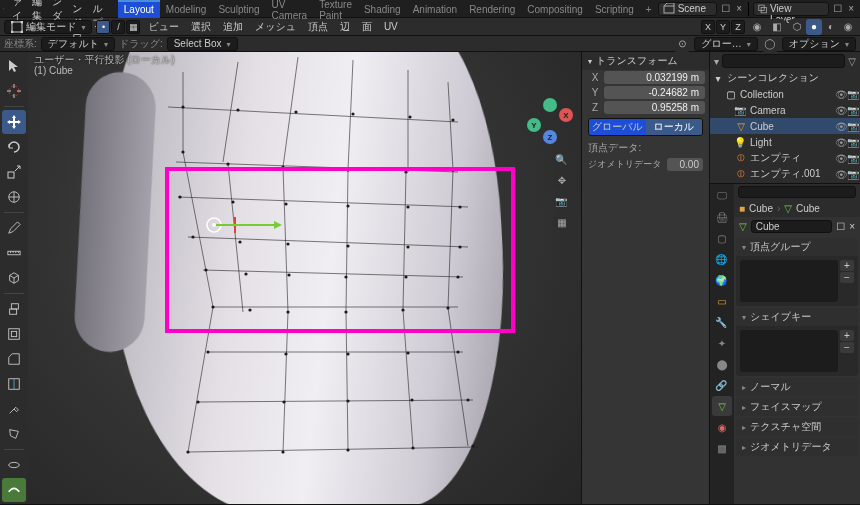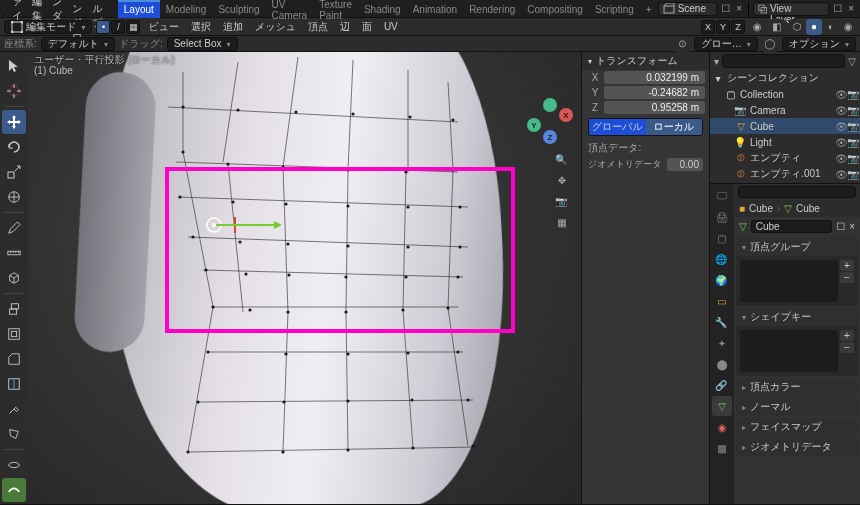--- a/index.html
+++ b/index.html
@@ -553,9 +553,6 @@
           </div>
         </div>
         <div class="sect closed">
-            <div class="sh">頂点カラー</div>
-          </div>
-        <div class="sect closed">
             <div class="sh">ノーマル</div>
           </div>
         <div class="sect closed">

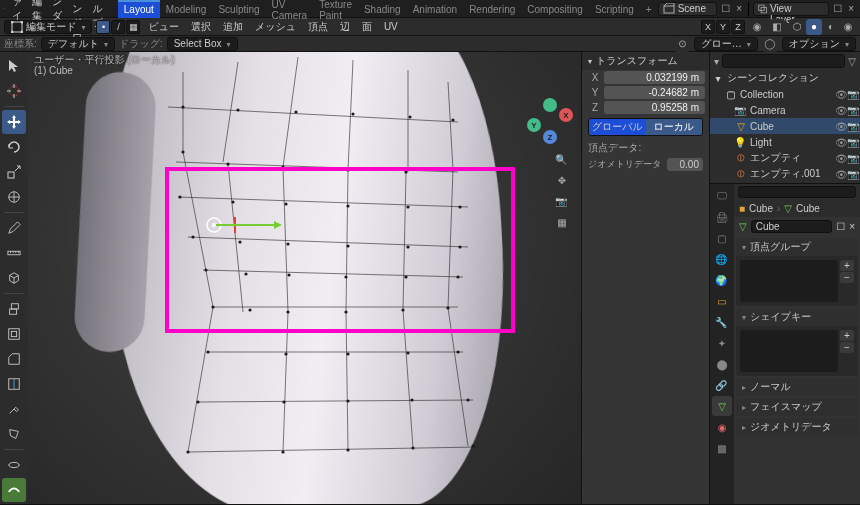--- a/index.html
+++ b/index.html
@@ -559,6 +559,9 @@
             <div class="sh">フェイスマップ</div>
           </div>
         <div class="sect closed">
+            <div class="sh">テクスチャ空間</div>
+          </div>
+        <div class="sect closed">
             <div class="sh">ジオメトリデータ</div>
           </div>
 

